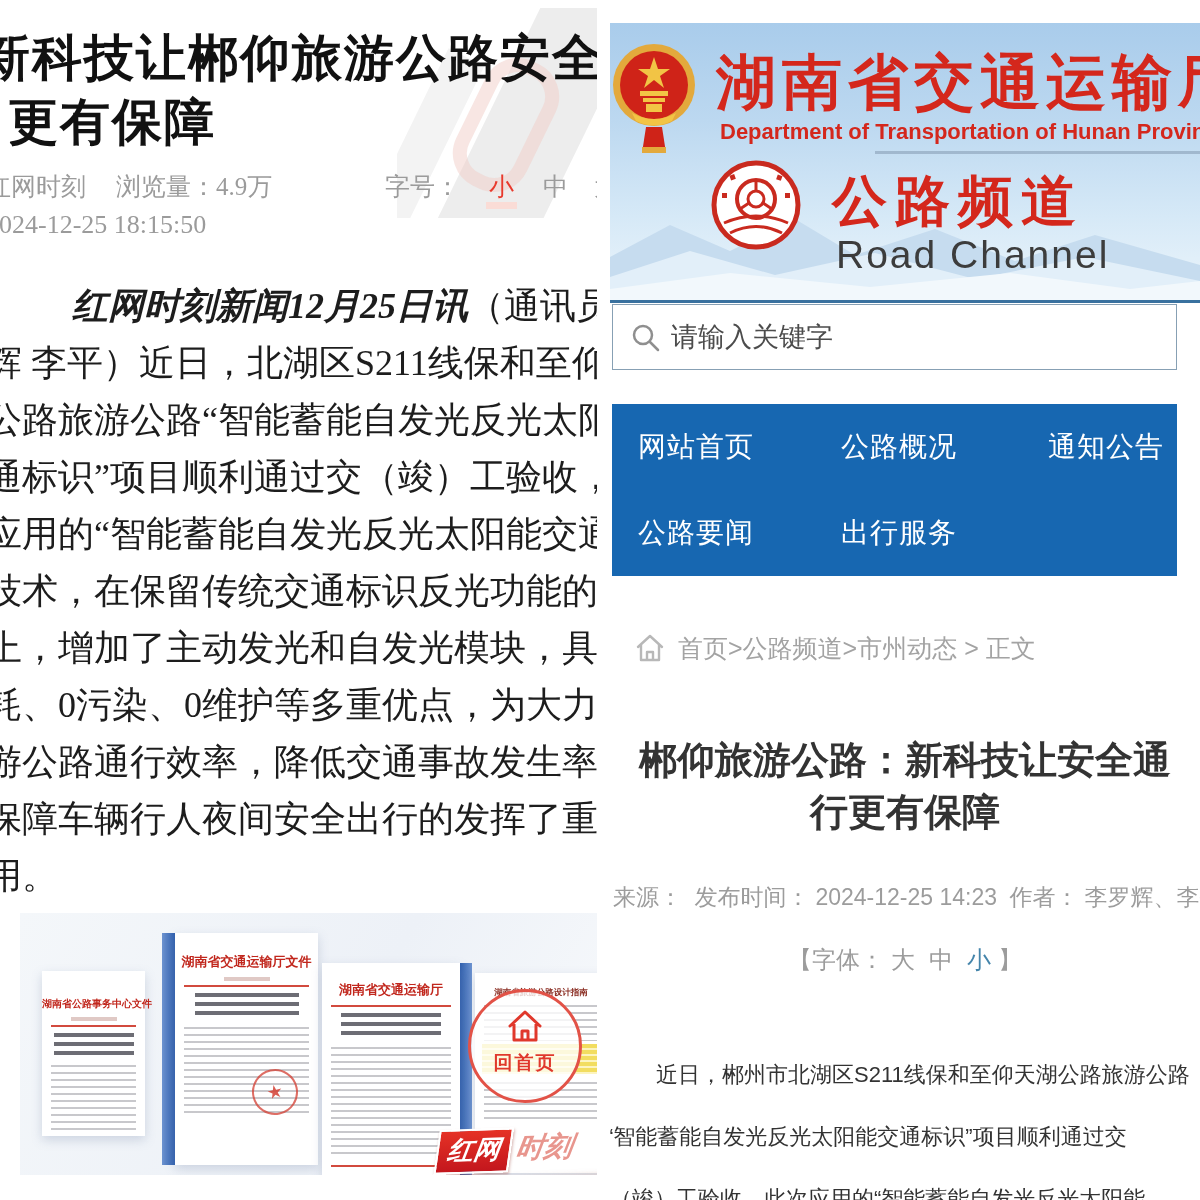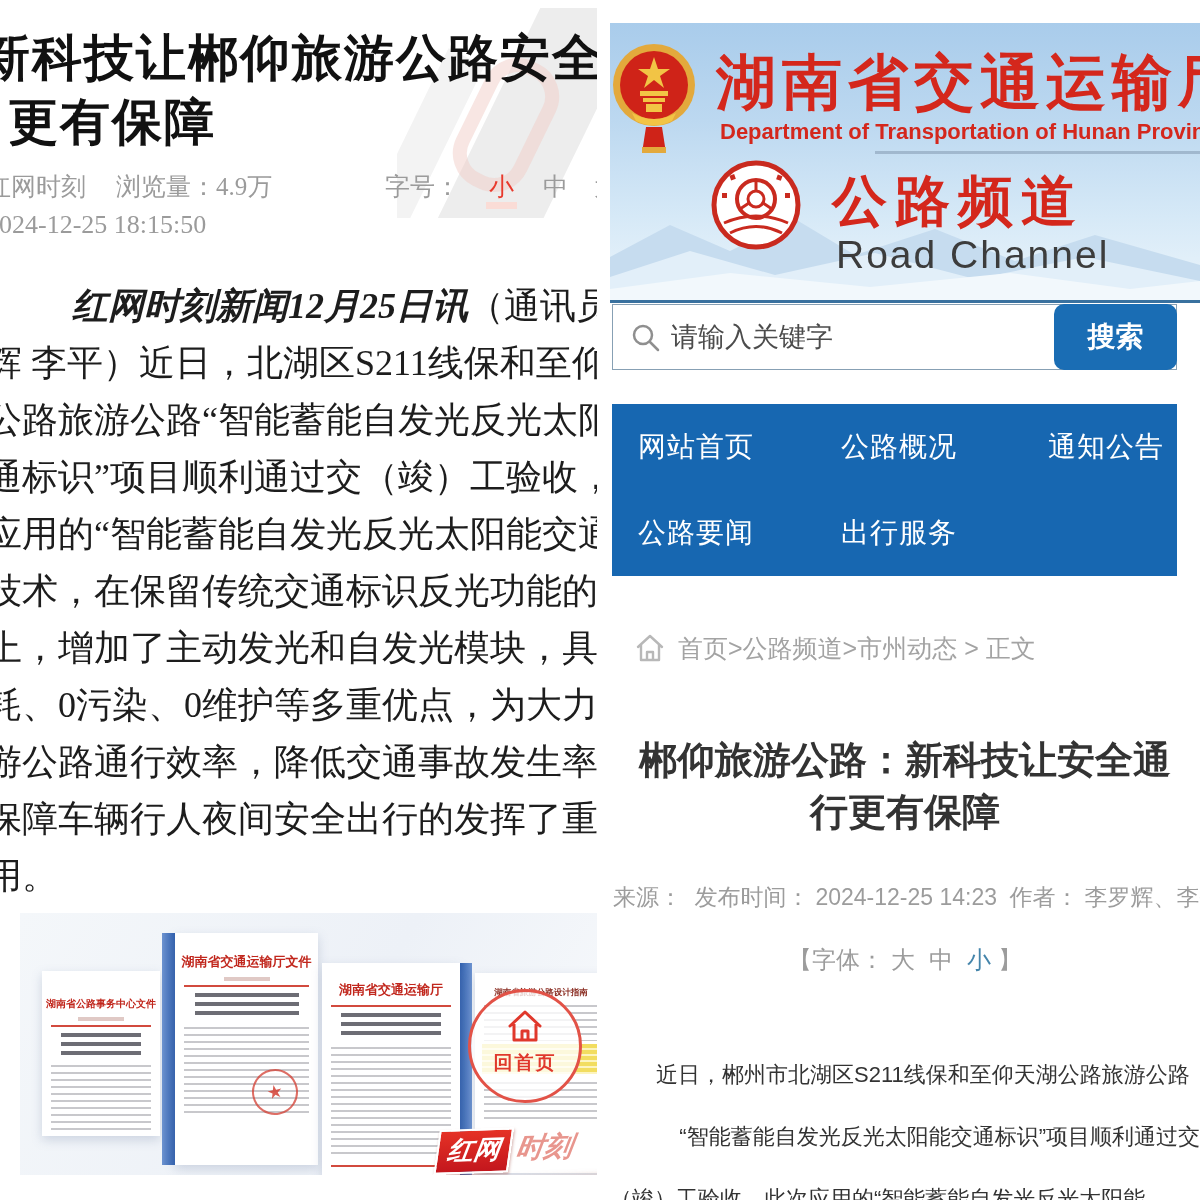--- a/index.html
+++ b/index.html
@@ -252,7 +252,6 @@
         <circle cx="13" cy="13" r="9" fill="none" stroke="#8f8f8f" stroke-width="2.5"></circle>
         <line x1="20" y1="20" x2="28" y2="28" stroke="#8f8f8f" stroke-width="2.5" stroke-linecap="round"></line>
       </svg>
-      <button class="search-btn">搜索</button>
     </div>
 
     <div class="nav">

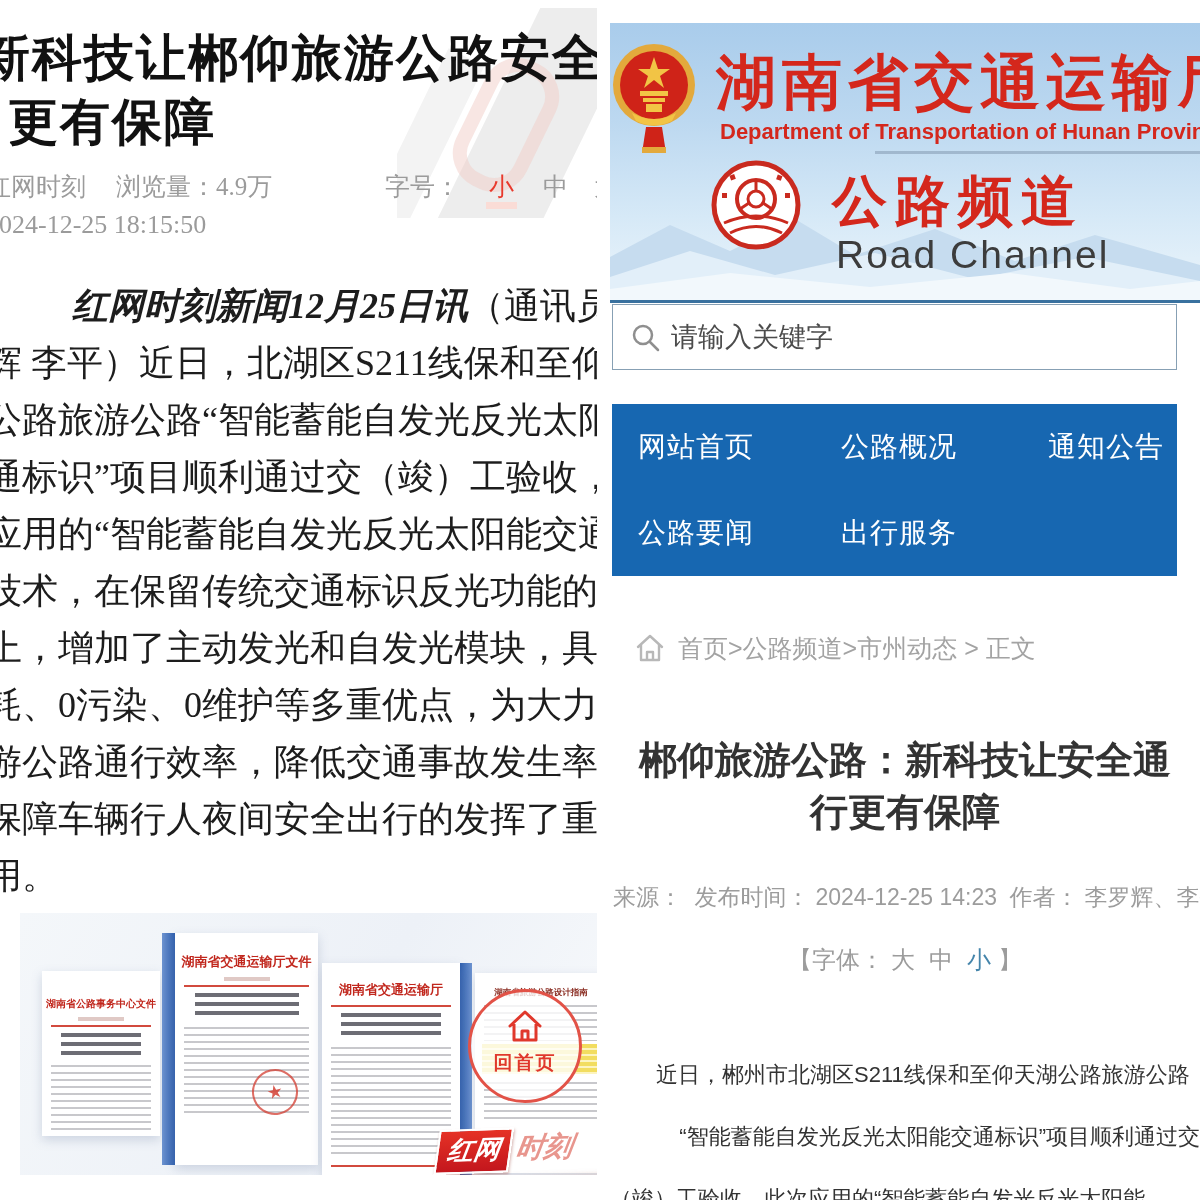--- a/index.html
+++ b/index.html
@@ -150,7 +150,7 @@
 
     <div class="photo">
 
-      <div class="doc" style="left:22px;top:58px;width:118px;height:165px;">
+      <div class="doc" style="left:22px;top:58px;width:103px;height:165px;">
         <div class="doc-title-red" style="font-size:10px;margin-top:26px;">湖南省公路事务中心文件</div>
         <div class="doc-smallmeta"></div>
         <div class="doc-redline"></div>

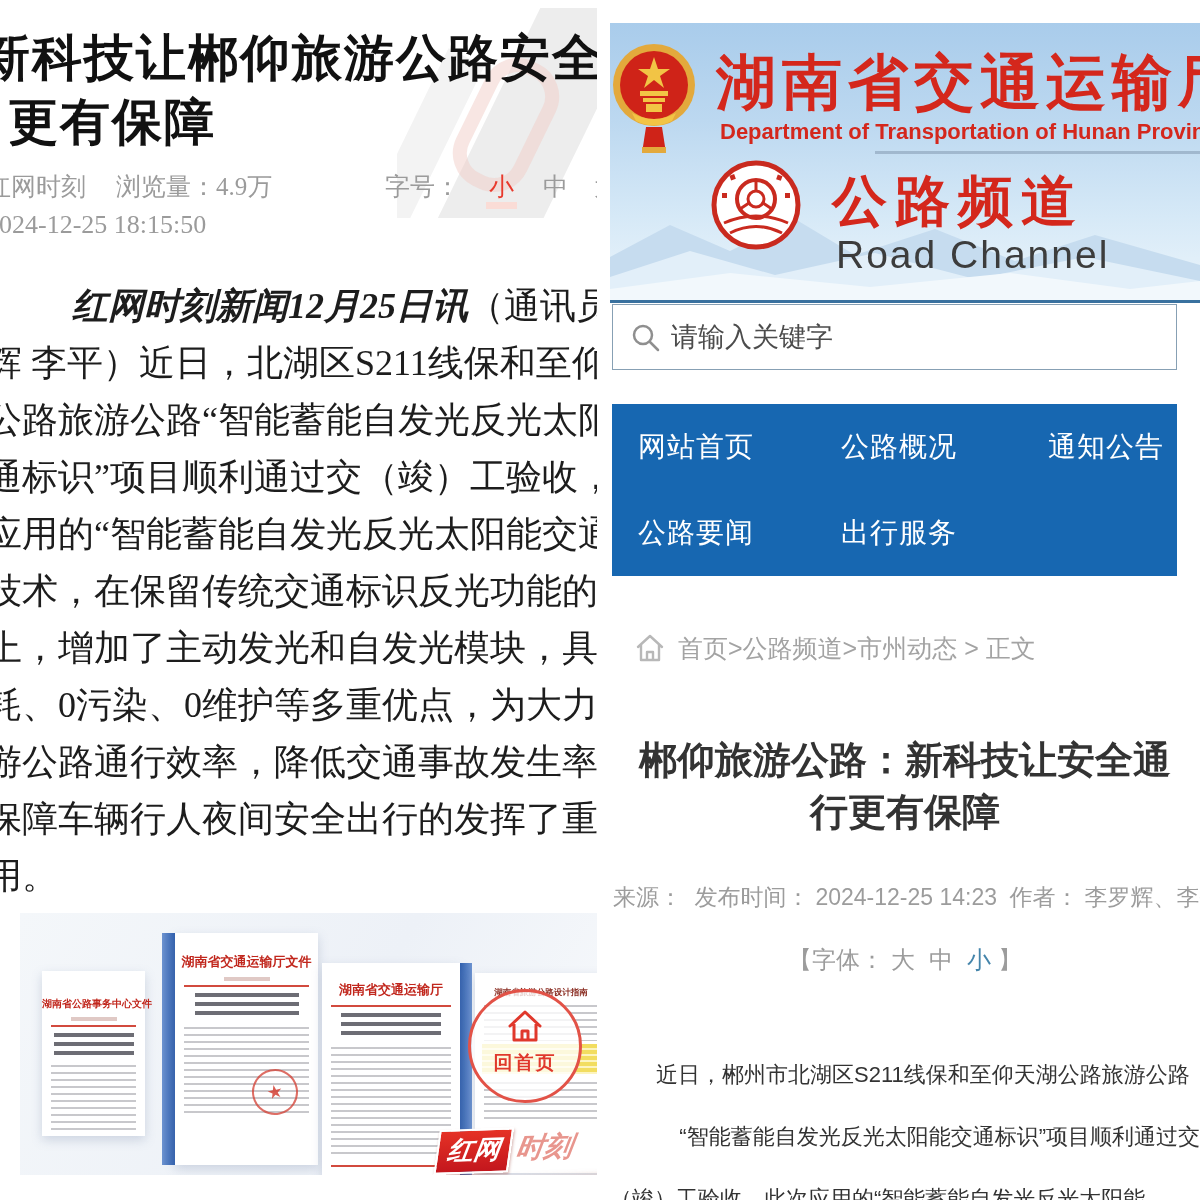--- a/index.html
+++ b/index.html
@@ -106,7 +106,7 @@
           font-size:22px;color:#333;line-height:62px;}
   .r-body .bl{white-space:nowrap;}
   .r-body .bl.first{text-indent:46px;}
-  .r-body .bl.second{text-indent:-4px;text-align:right;}
+  .r-body .bl.second{text-indent:-4px;}
 </style>
 </head>
 <body>

